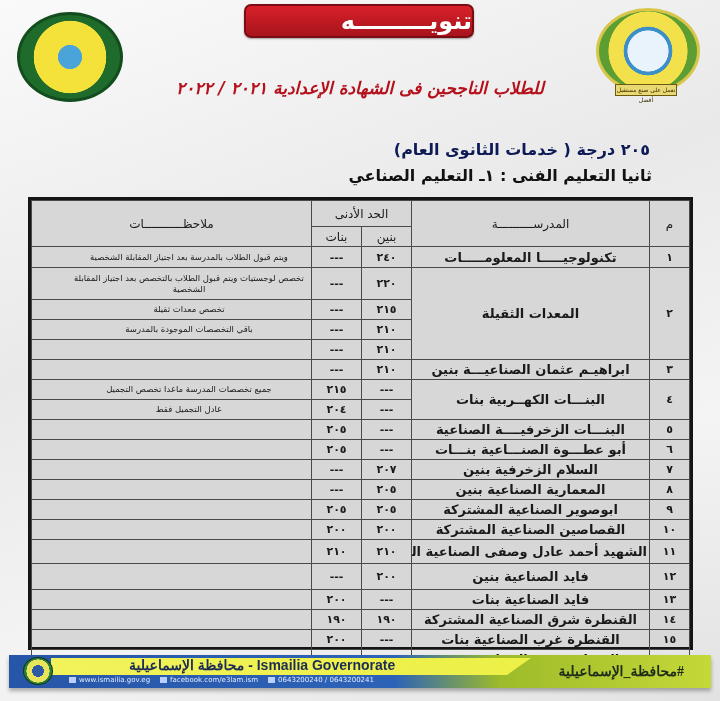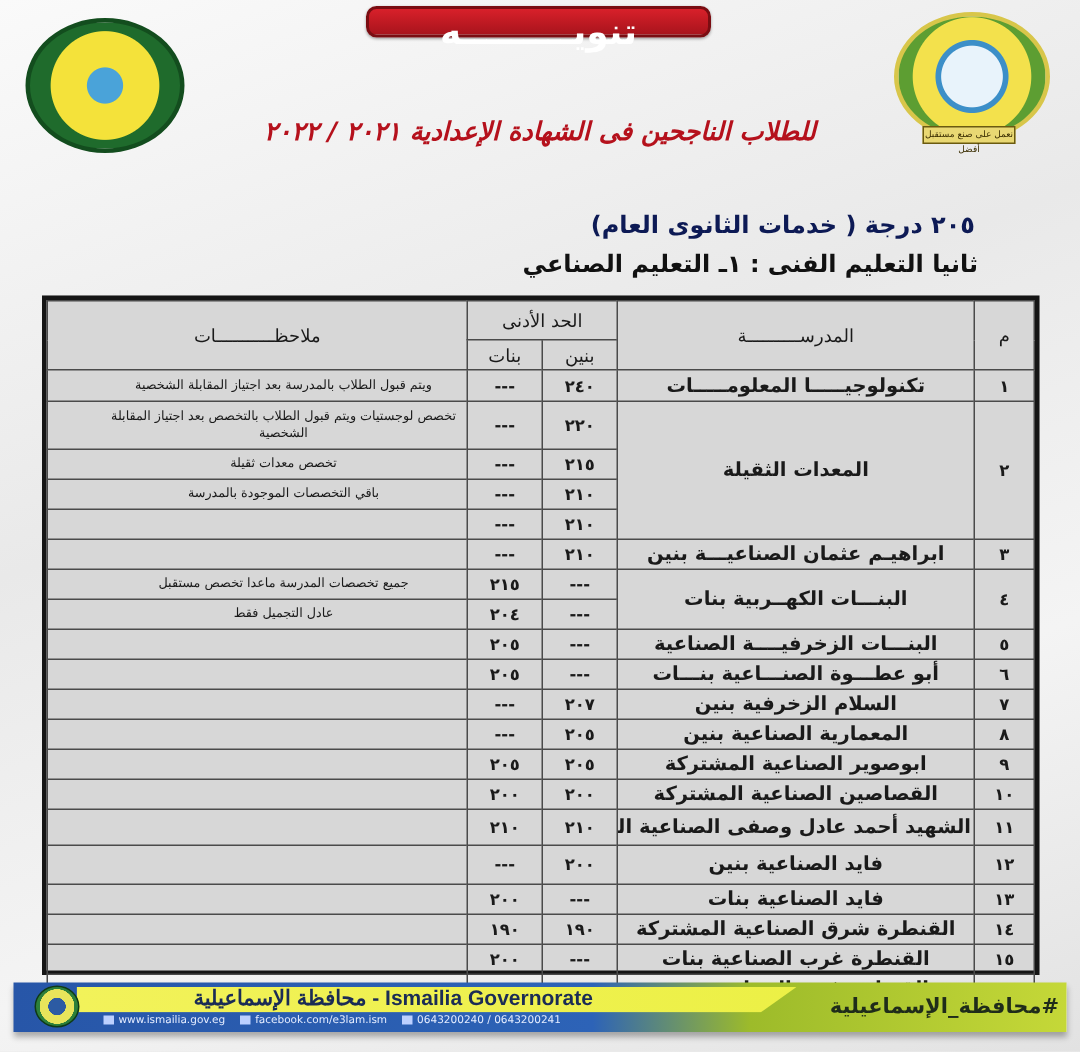--- a/index.html
+++ b/index.html
@@ -11,10 +11,10 @@
   }
   .header { position: absolute; left: 0; top: 0; width: 720px; height: 195px; }
   .badge {
-    position: absolute; left: 244px; top: 4px; width: 230px; height: 21px;
+    position: absolute; left: 244px; top: 4px; width: 230px; height: 34px;
     background: linear-gradient(#d8202a, #a8141c);
     border: 2px solid #7a0d12; border-radius: 7px;
-    color: #fff; font-weight: bold; font-size: 24px; text-align: center;
+    color: #fff; font-weight: bold; font-size: 24px; text-align: right;
     line-height: 30px; direction: rtl;
     box-shadow: 0 1px 2px rgba(0,0,0,.35);
   }

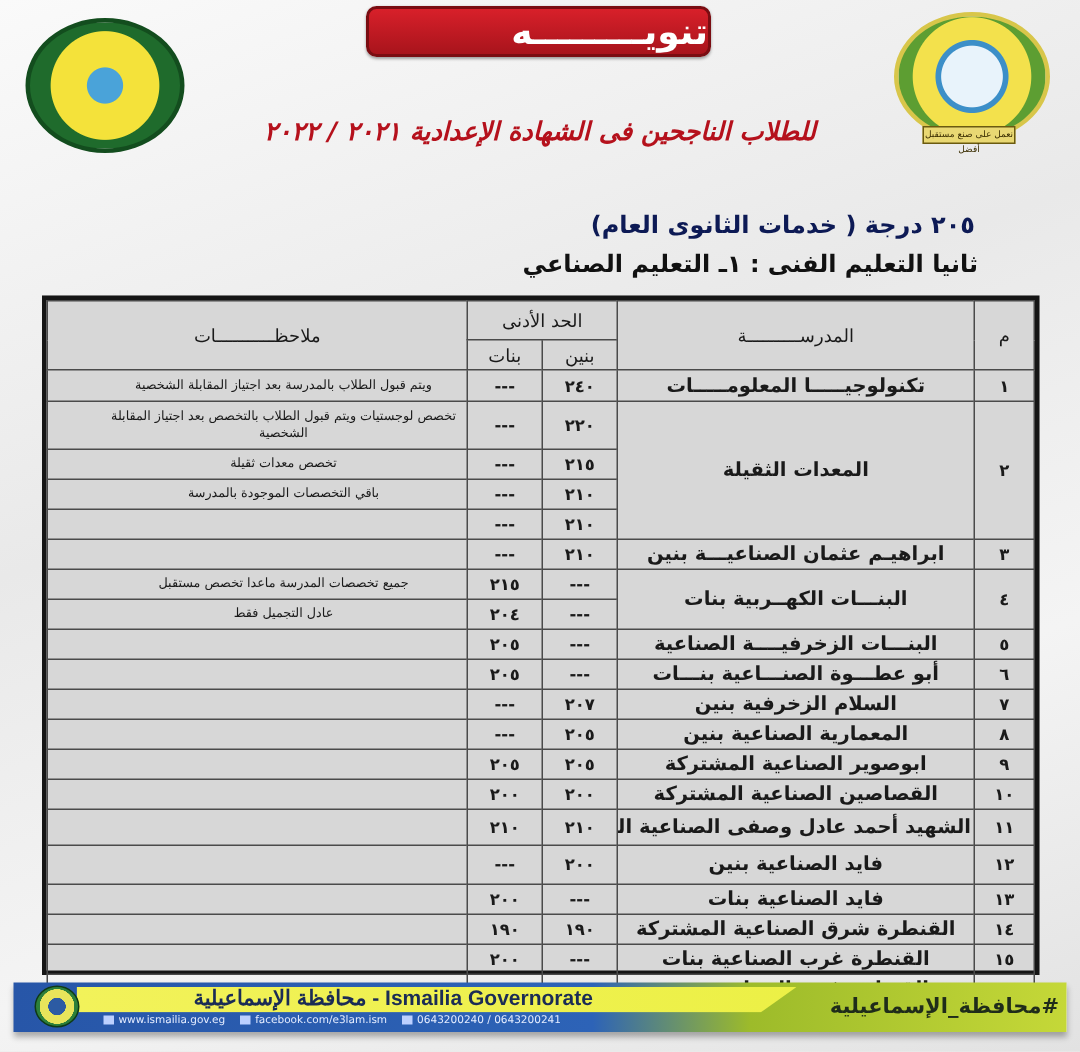--- a/index.html
+++ b/index.html
@@ -173,7 +173,7 @@
           <td class="school" rowspan="2">البنـــات الكهــربية بنات</td>
           <td class="num">---</td>
           <td class="num">٢١٥</td>
-          <td class="notes">جميع تخصصات المدرسة ماعدا تخصص مستقبل</td>
+          <td class="notes">جميع تخصصات المدرسة ماعدا تخصص التجميل</td>
         </tr>
         <tr style="height: 20px;">
           <td class="num">---</td>

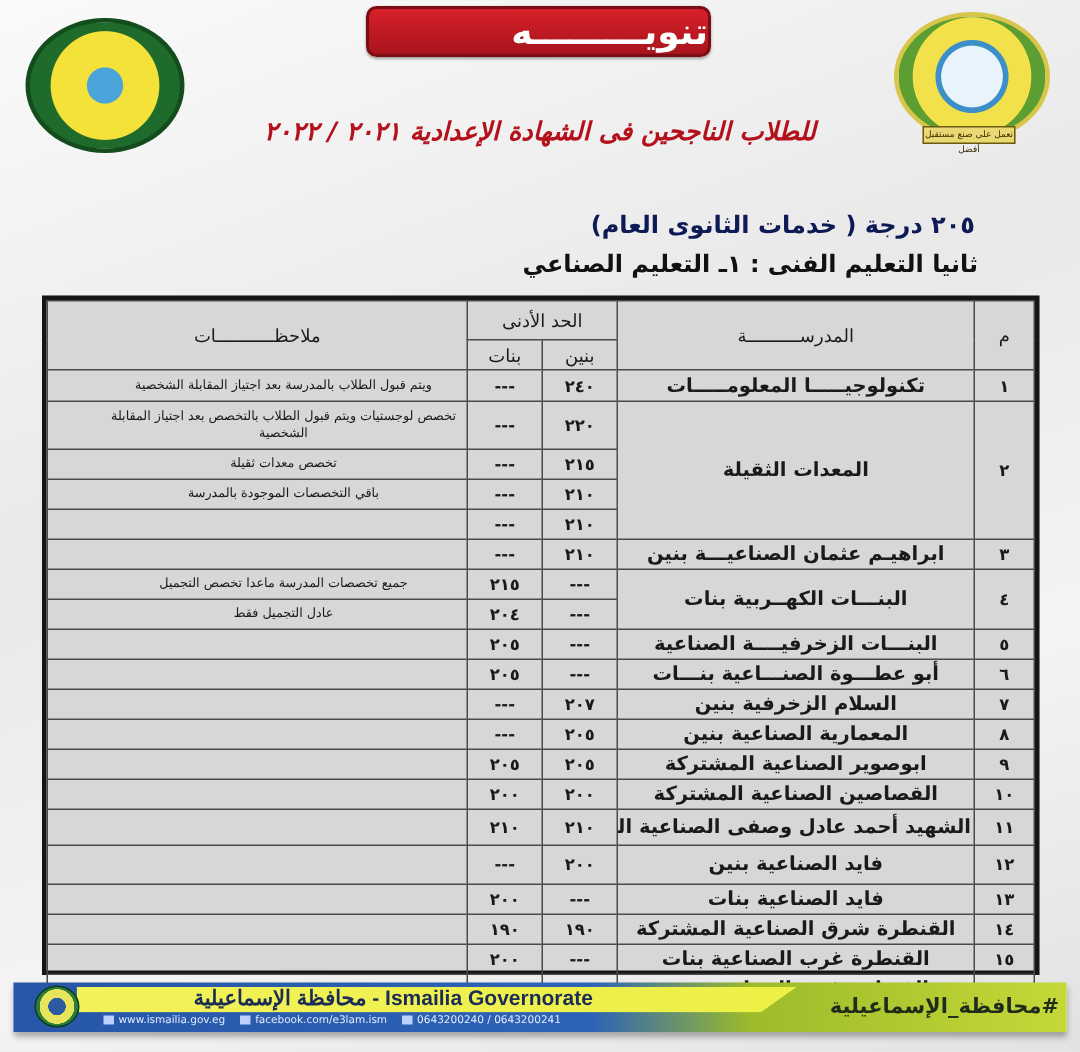--- a/index.html
+++ b/index.html
@@ -92,8 +92,8 @@
     white-space: nowrap; display: flex; gap: 10px;
   }
   .footer-hashtag {
-    position: absolute; right: 5px; top: 8px; font-size: 14px; font-weight: bold;
-    color: #1f2c1a; direction: rtl;
+    position: absolute; right: 27px; top: 8px; font-size: 14px; font-weight: bold;
+    color: #1f2c1a; direction: rtl; font-family: Liberation Serif, serif;
   }
   .sq { display: inline-block; width: 7px; height: 6px; background: #bcd0ff; margin-right: 3px; vertical-align: middle; }
 </style>

